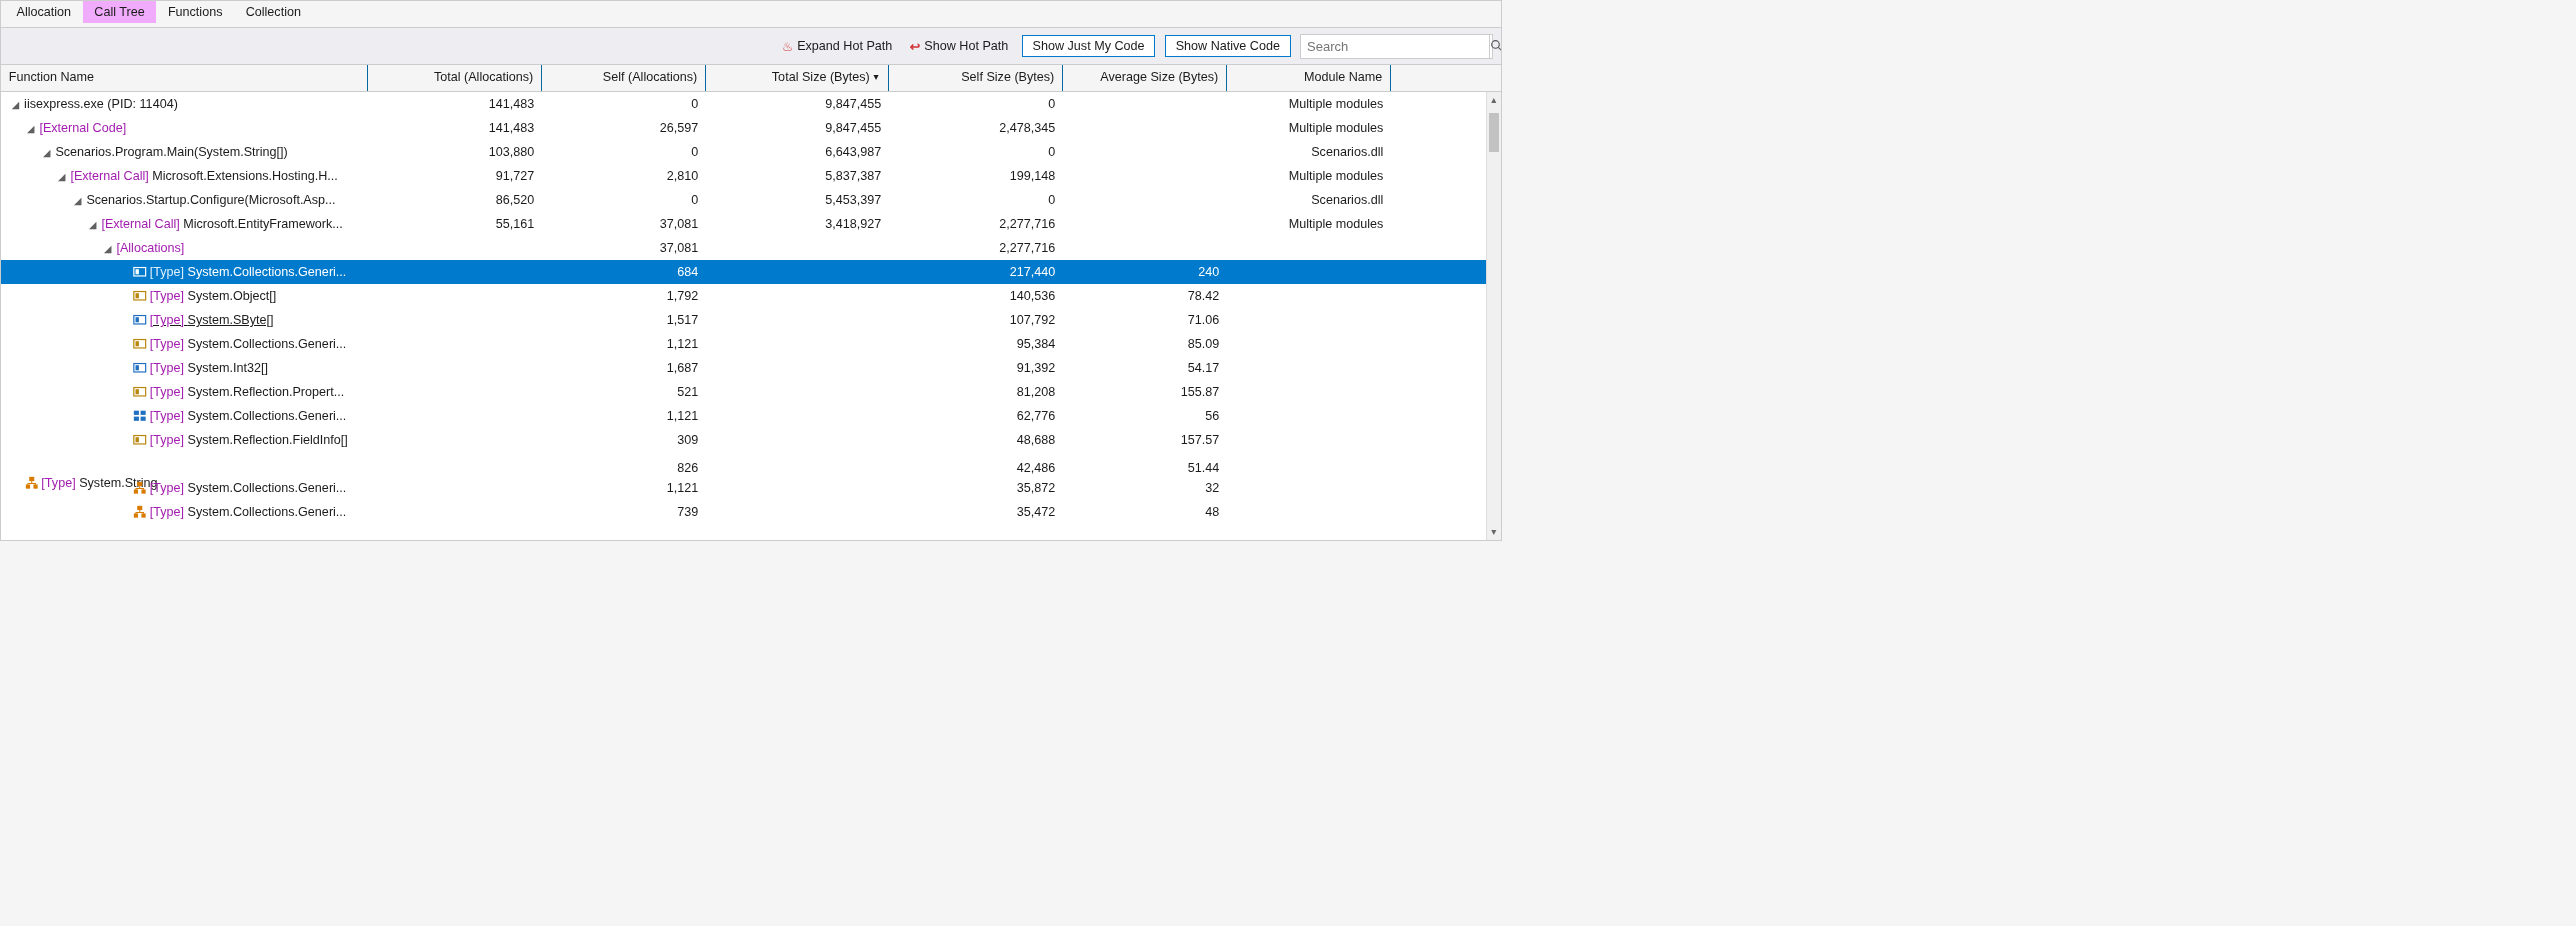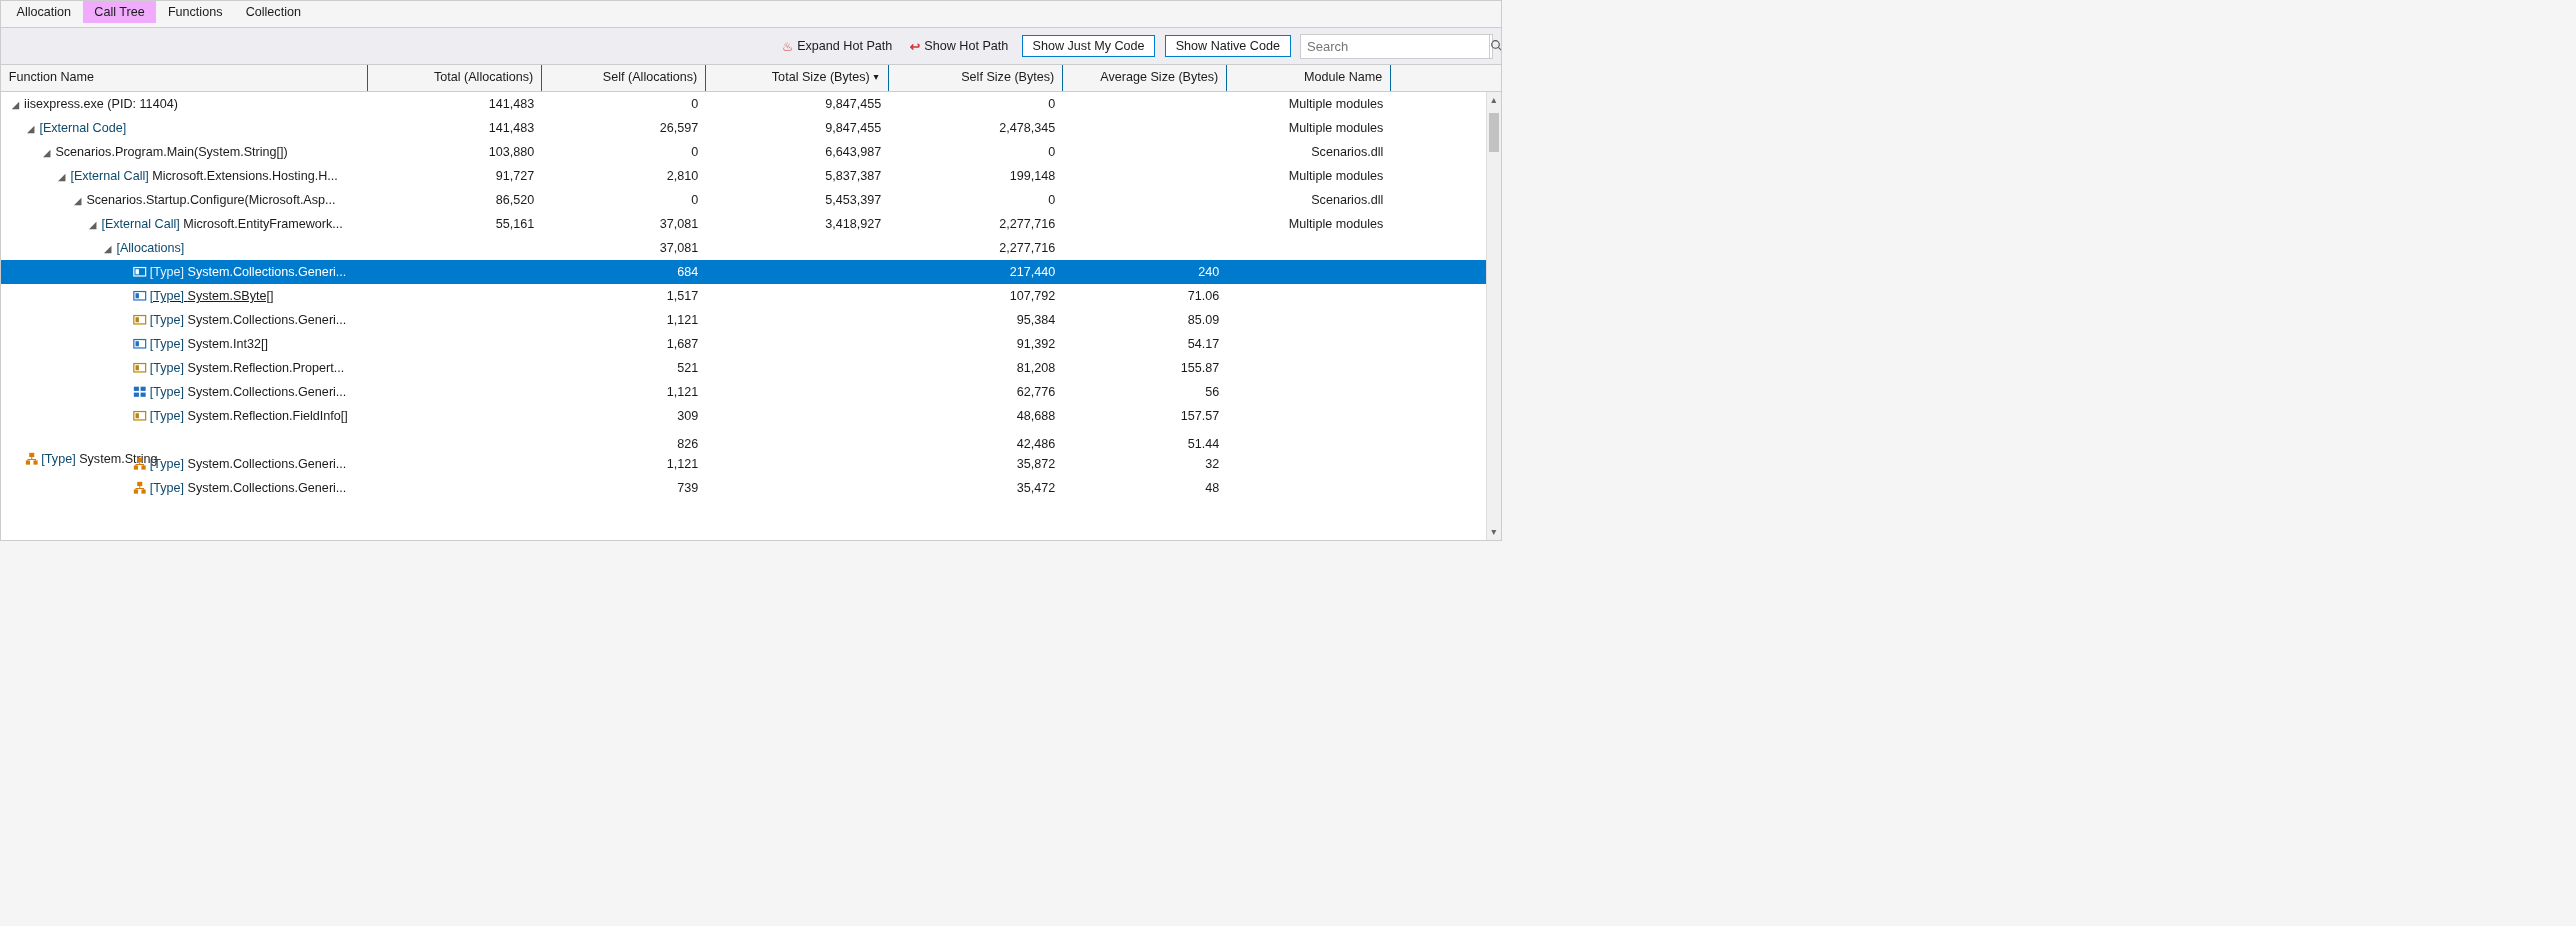--- a/index.html
+++ b/index.html
@@ -160,7 +160,7 @@
     text-overflow: ellipsis;
     white-space: nowrap;
   }
-  .gray { color: #0c4a6e; }
+  .gray { color: #a21caf; }
   .row.selected .gray { color: #e0f0ff; }
   
   .scroll-track {

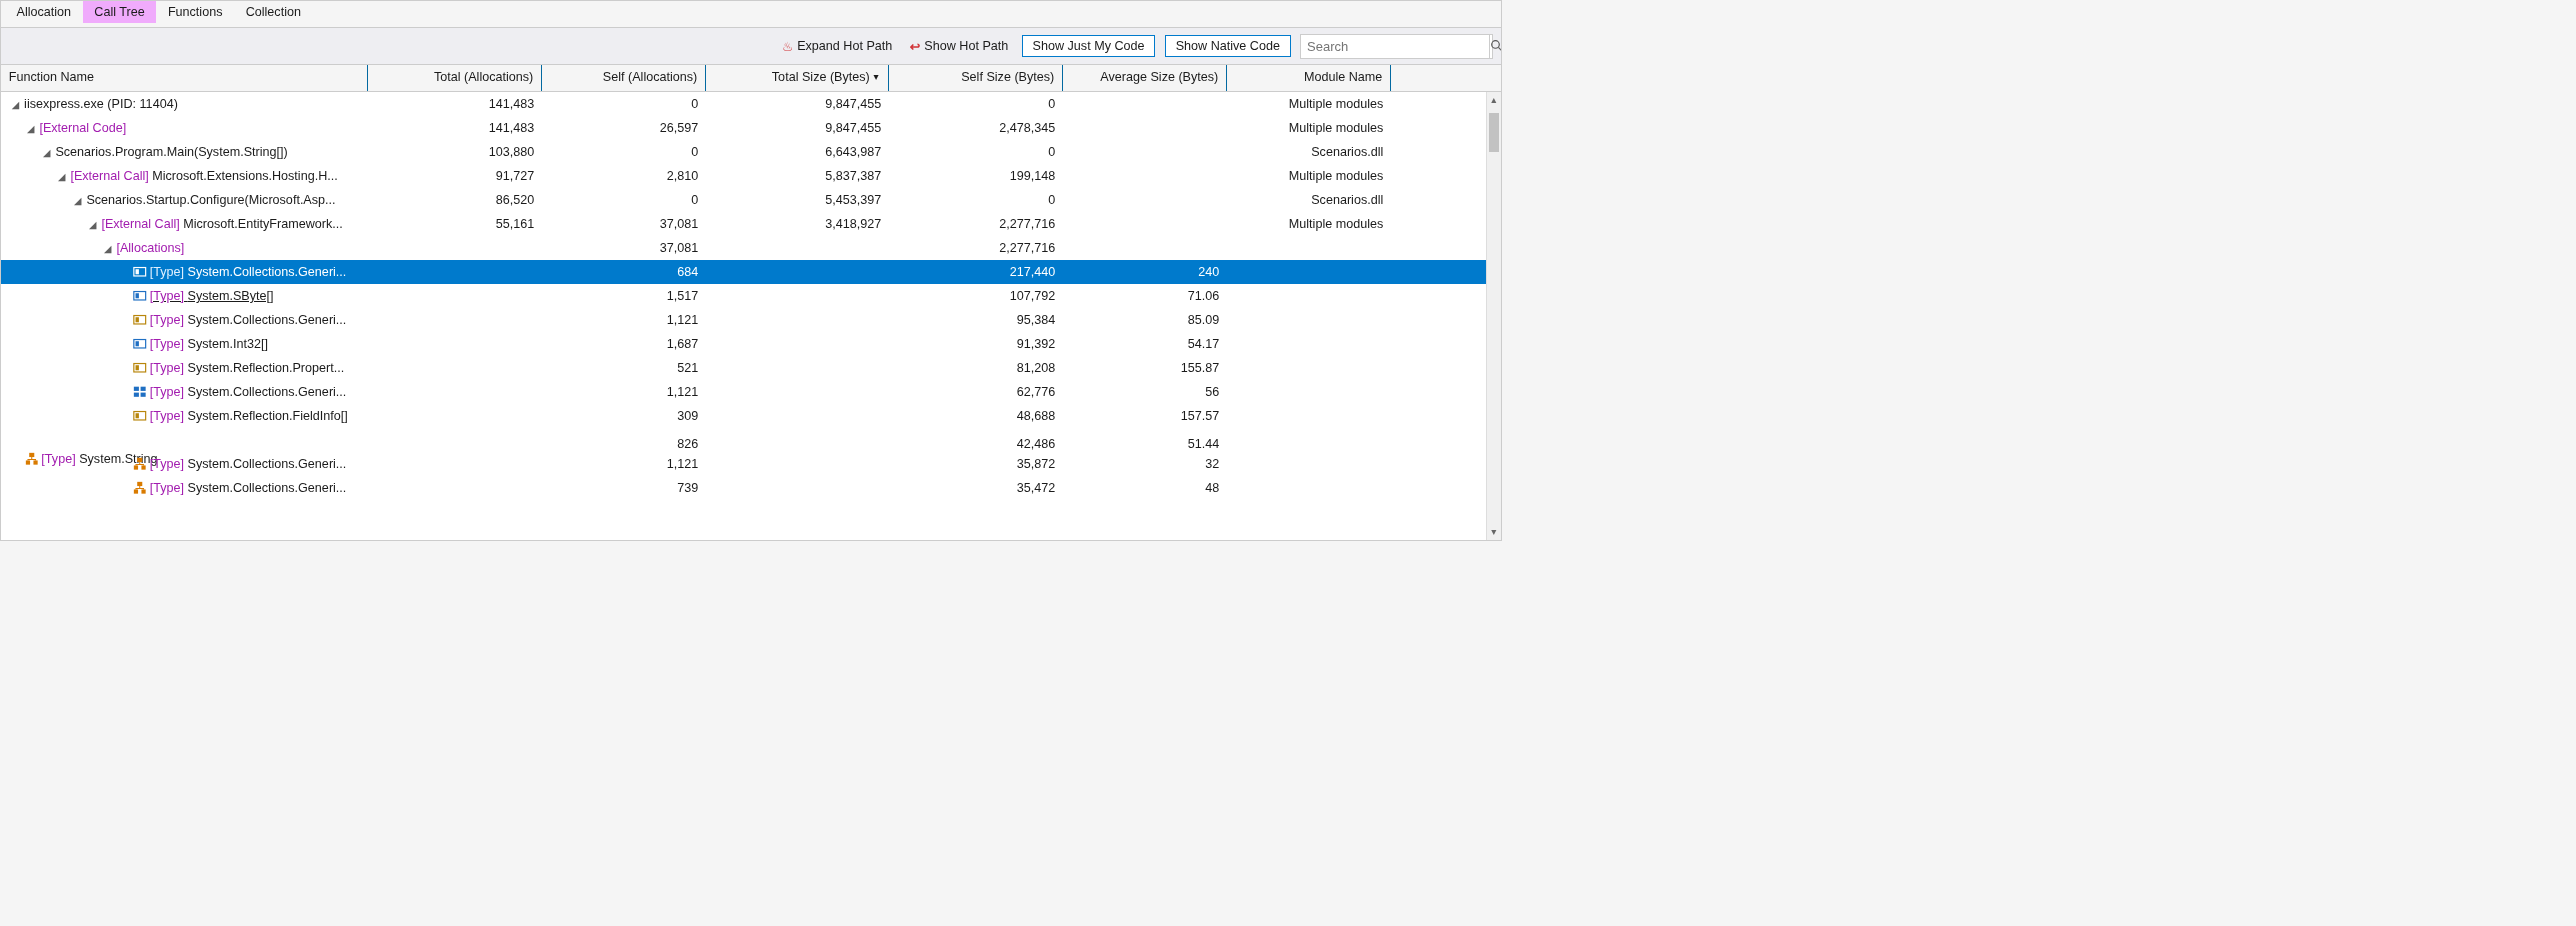--- a/index.html
+++ b/index.html
@@ -343,6 +343,24 @@
         <div class="cell mod"></div>
       </div>
       <div class="row">
+        <div class="cell name-cell" style="padding-left: 116px;">
+          <span class="expander"></span>
+          <span class="type-icon">
+            <svg width="13.5" height="13.5" viewBox="0 0 16 16">
+              <rect x="1" y="3" width="14" height="10" fill="none" stroke="#b8860b" stroke-width="1.4"></rect>
+              <rect x="3" y="5" width="4" height="6" fill="#b8860b"></rect>
+            </svg>
+          </span>
+          <span class="name-text"><span class="gray">[Type] </span>System.Object[]</span>
+        </div>
+        <div class="cell num"></div>
+        <div class="cell num">1,792</div>
+        <div class="cell num"></div>
+        <div class="cell num">140,536</div>
+        <div class="cell num">78.42</div>
+        <div class="cell mod"></div>
+      </div>
+      <div class="row">
         <div class="cell name-cell" style="padding-left: 116px; text-decoration: underline;">
           <span class="expander"></span>
           <span class="type-icon">

